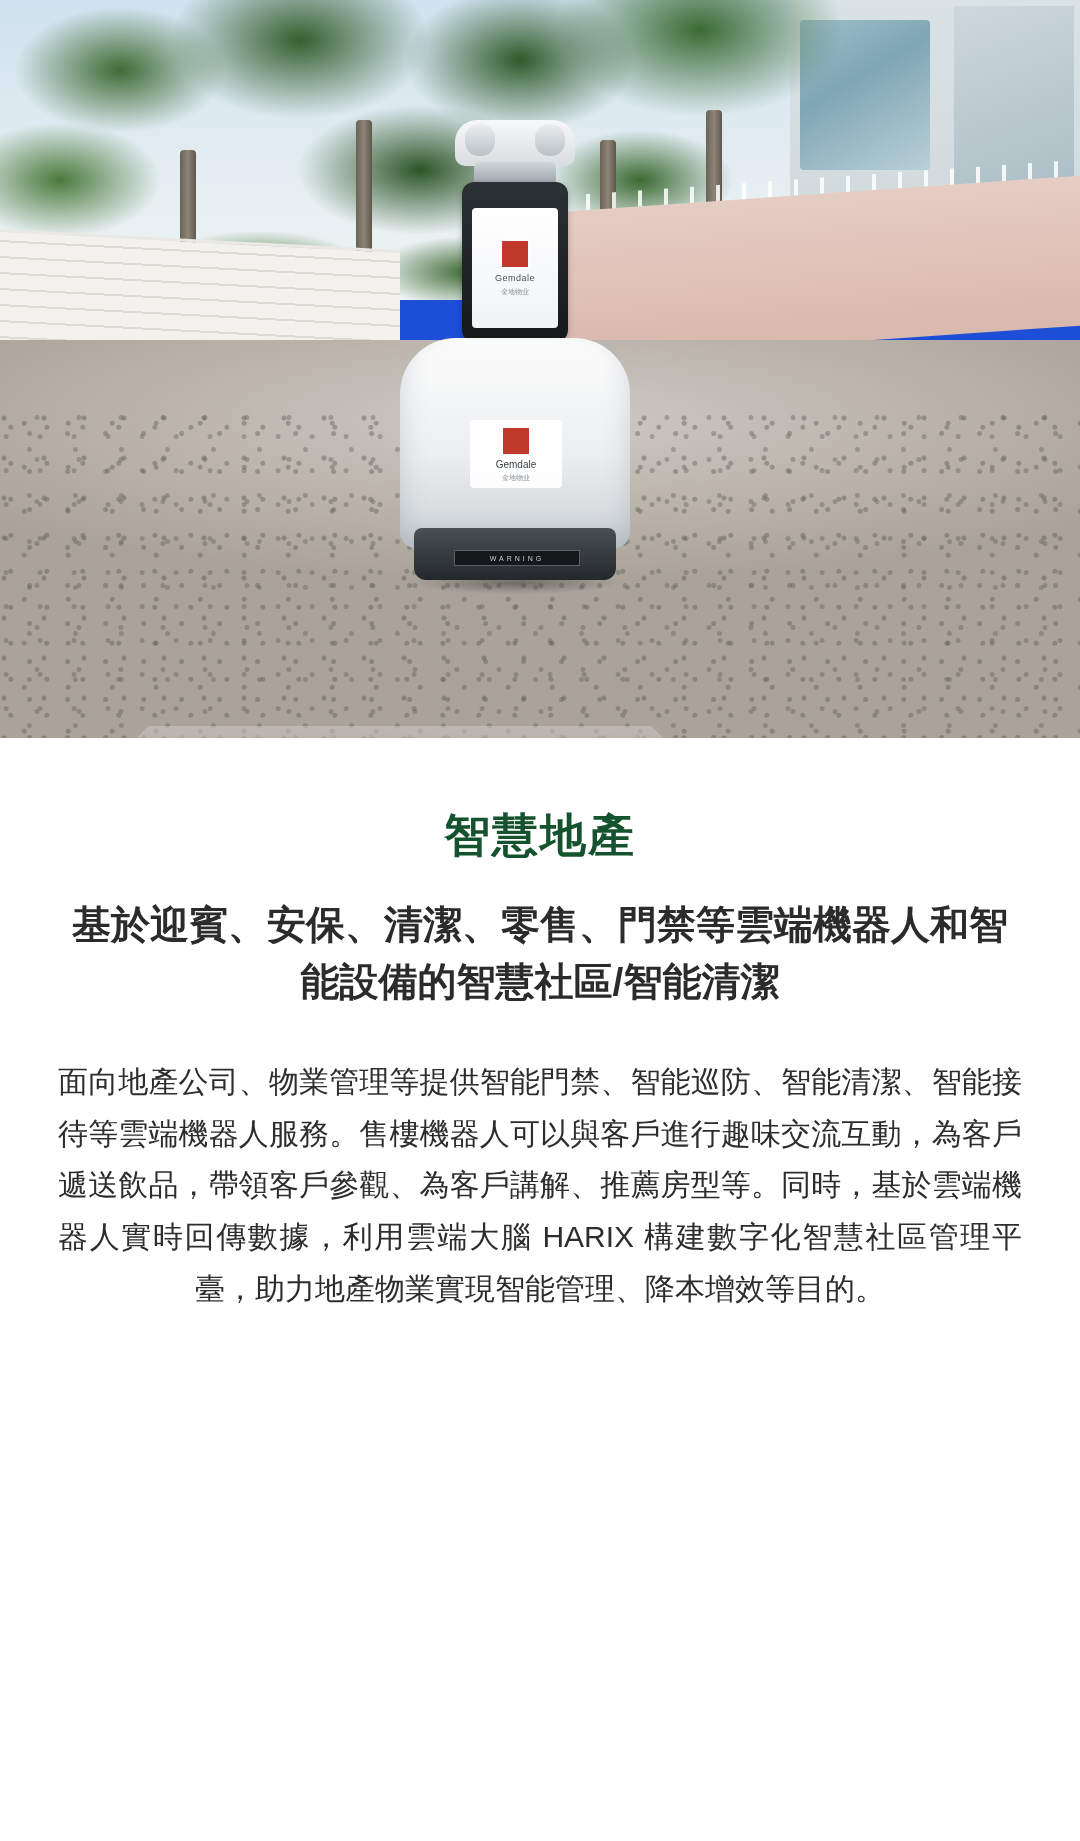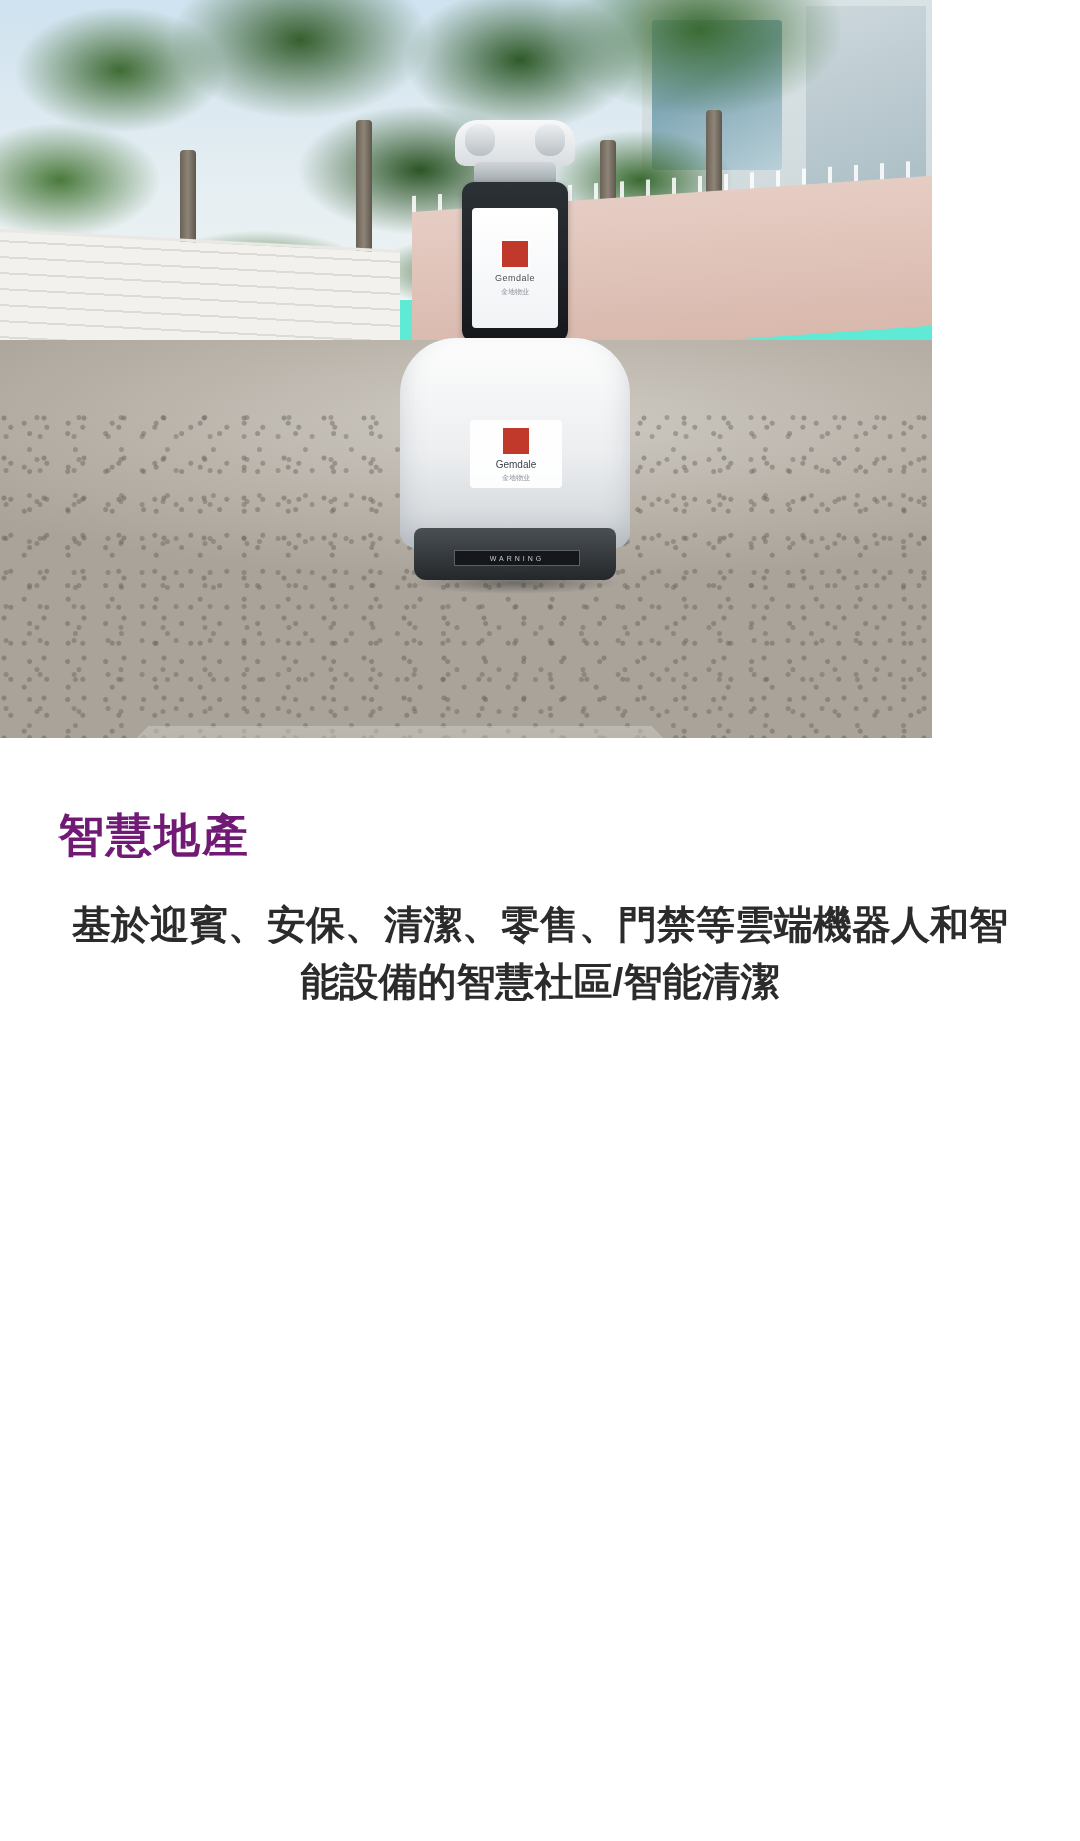--- a/index.html
+++ b/index.html
@@ -26,10 +26,10 @@
   
   .hero {
     position: relative;
-    width: 932px;
+    width: 1080px;
     height: 738px;
     overflow: hidden;
-    background: #5eead4;
+    background: #1d4ed8;
     text-align: center;
   }
 

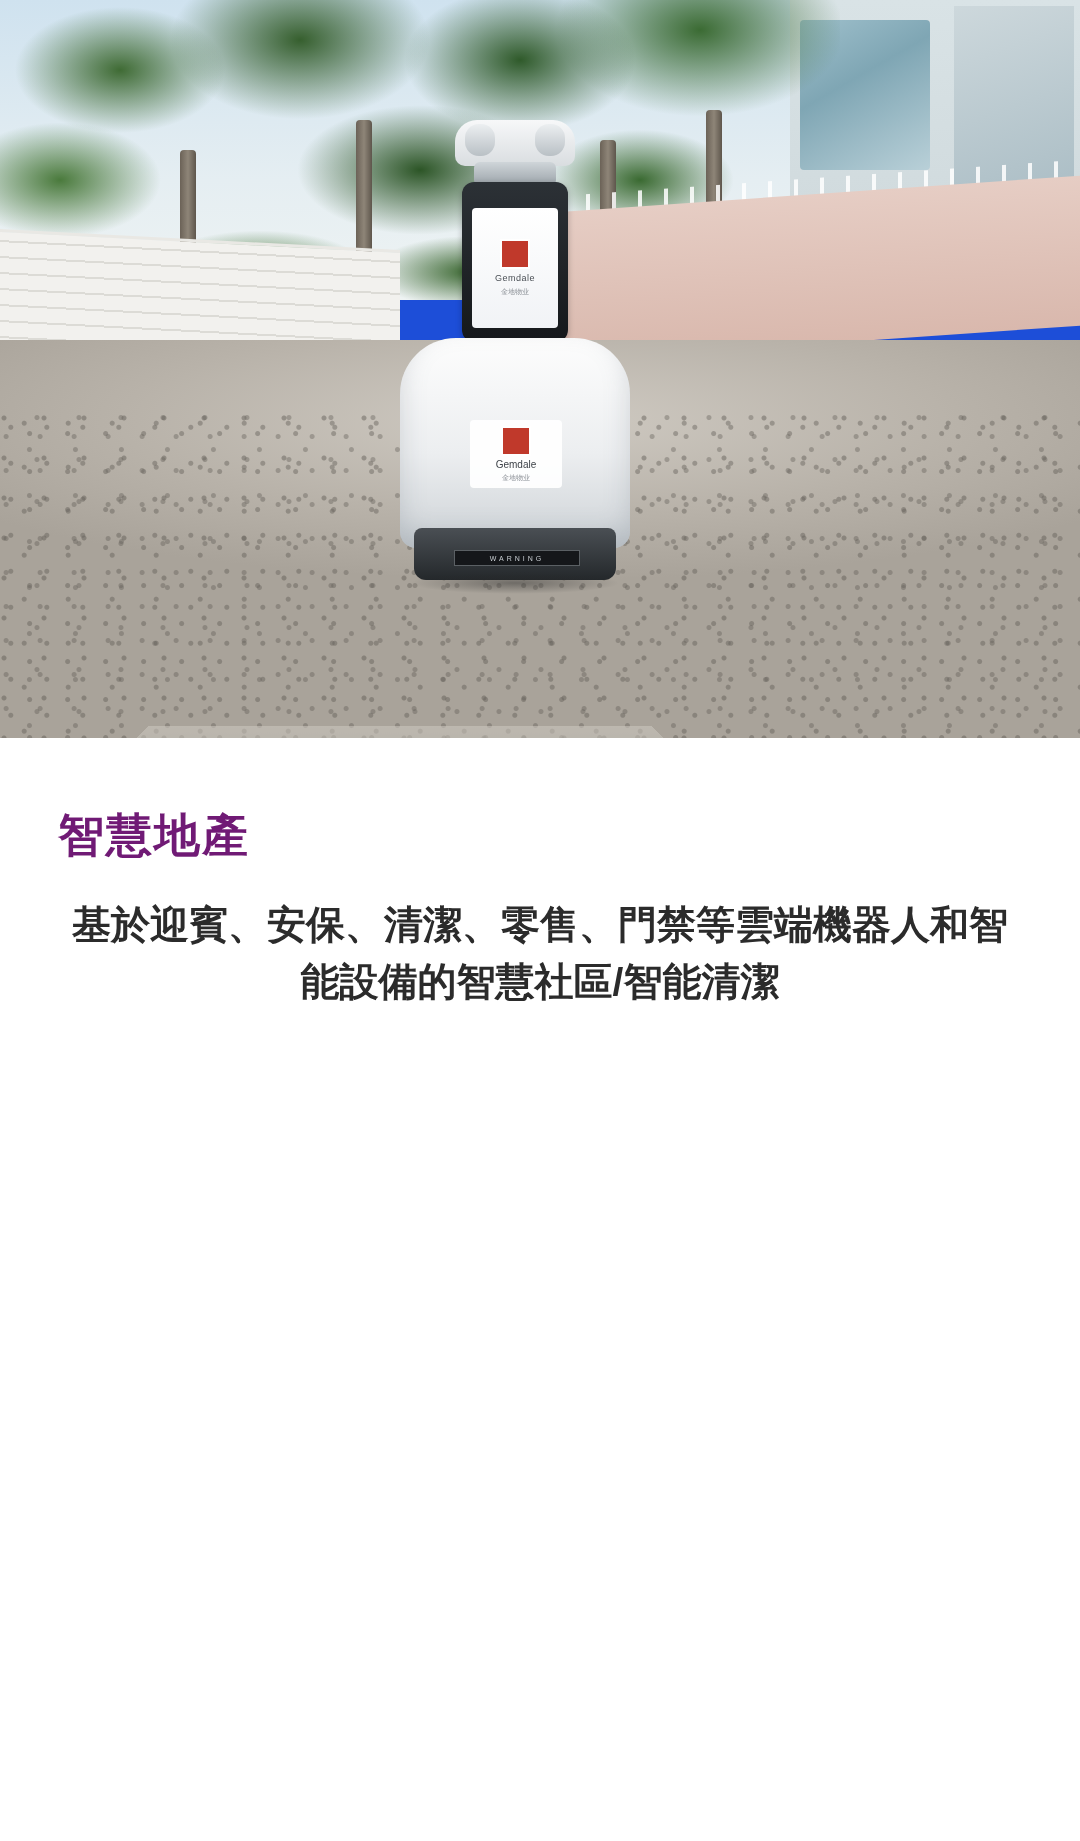--- a/index.html
+++ b/index.html
@@ -262,10 +262,11 @@
     box-sizing: border-box;
   }
   .title {
+    text-align: center;
     font-size: 46px;
     font-weight: bold;
     letter-spacing: 2px;
-    color: #701a75;
+    color: #14532d;
     margin: 0 0 34px 0;
     line-height: 1.2;
   }

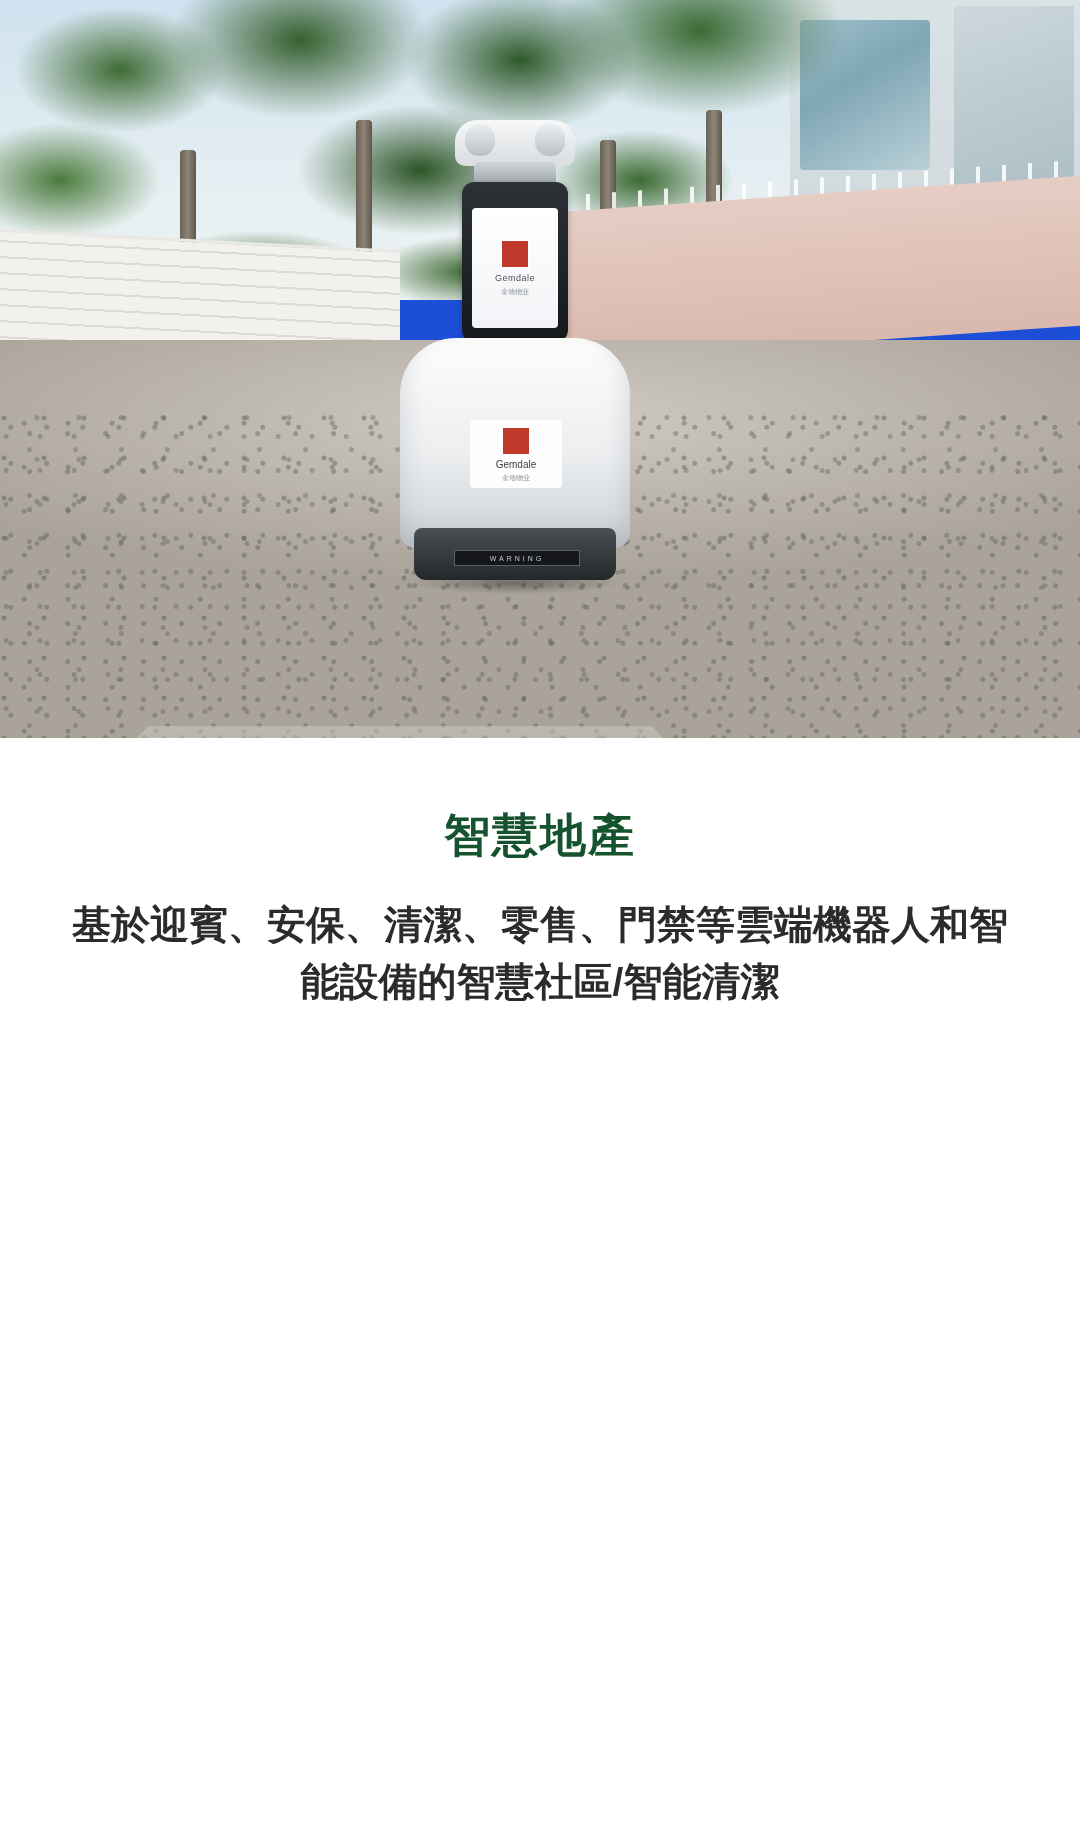--- a/index.html
+++ b/index.html
@@ -335,6 +335,7 @@
   <div class="content">
     <h1 class="title">智慧地產</h1>
     <h2 class="subtitle">基於迎賓、安保、清潔、零售、門禁等雲端機器人和智能設備的智慧社區/智能清潔</h2>
+    <p class="body-text">面向地產公司、物業管理等提供智能門禁、智能巡防、智能清潔、智能接待等雲端機器人服務。售樓機器人可以與客戶進行趣味交流互動，為客戶遞送飲品，帶領客戶參觀、為客戶講解、推薦房型等。同時，基於雲端機器人實時回傳數據，利用雲端大腦 HARIX 構建數字化智慧社區管理平臺，助力地產物業實現智能管理、降本增效等目的。</p>
   </div>
 
 </div>

